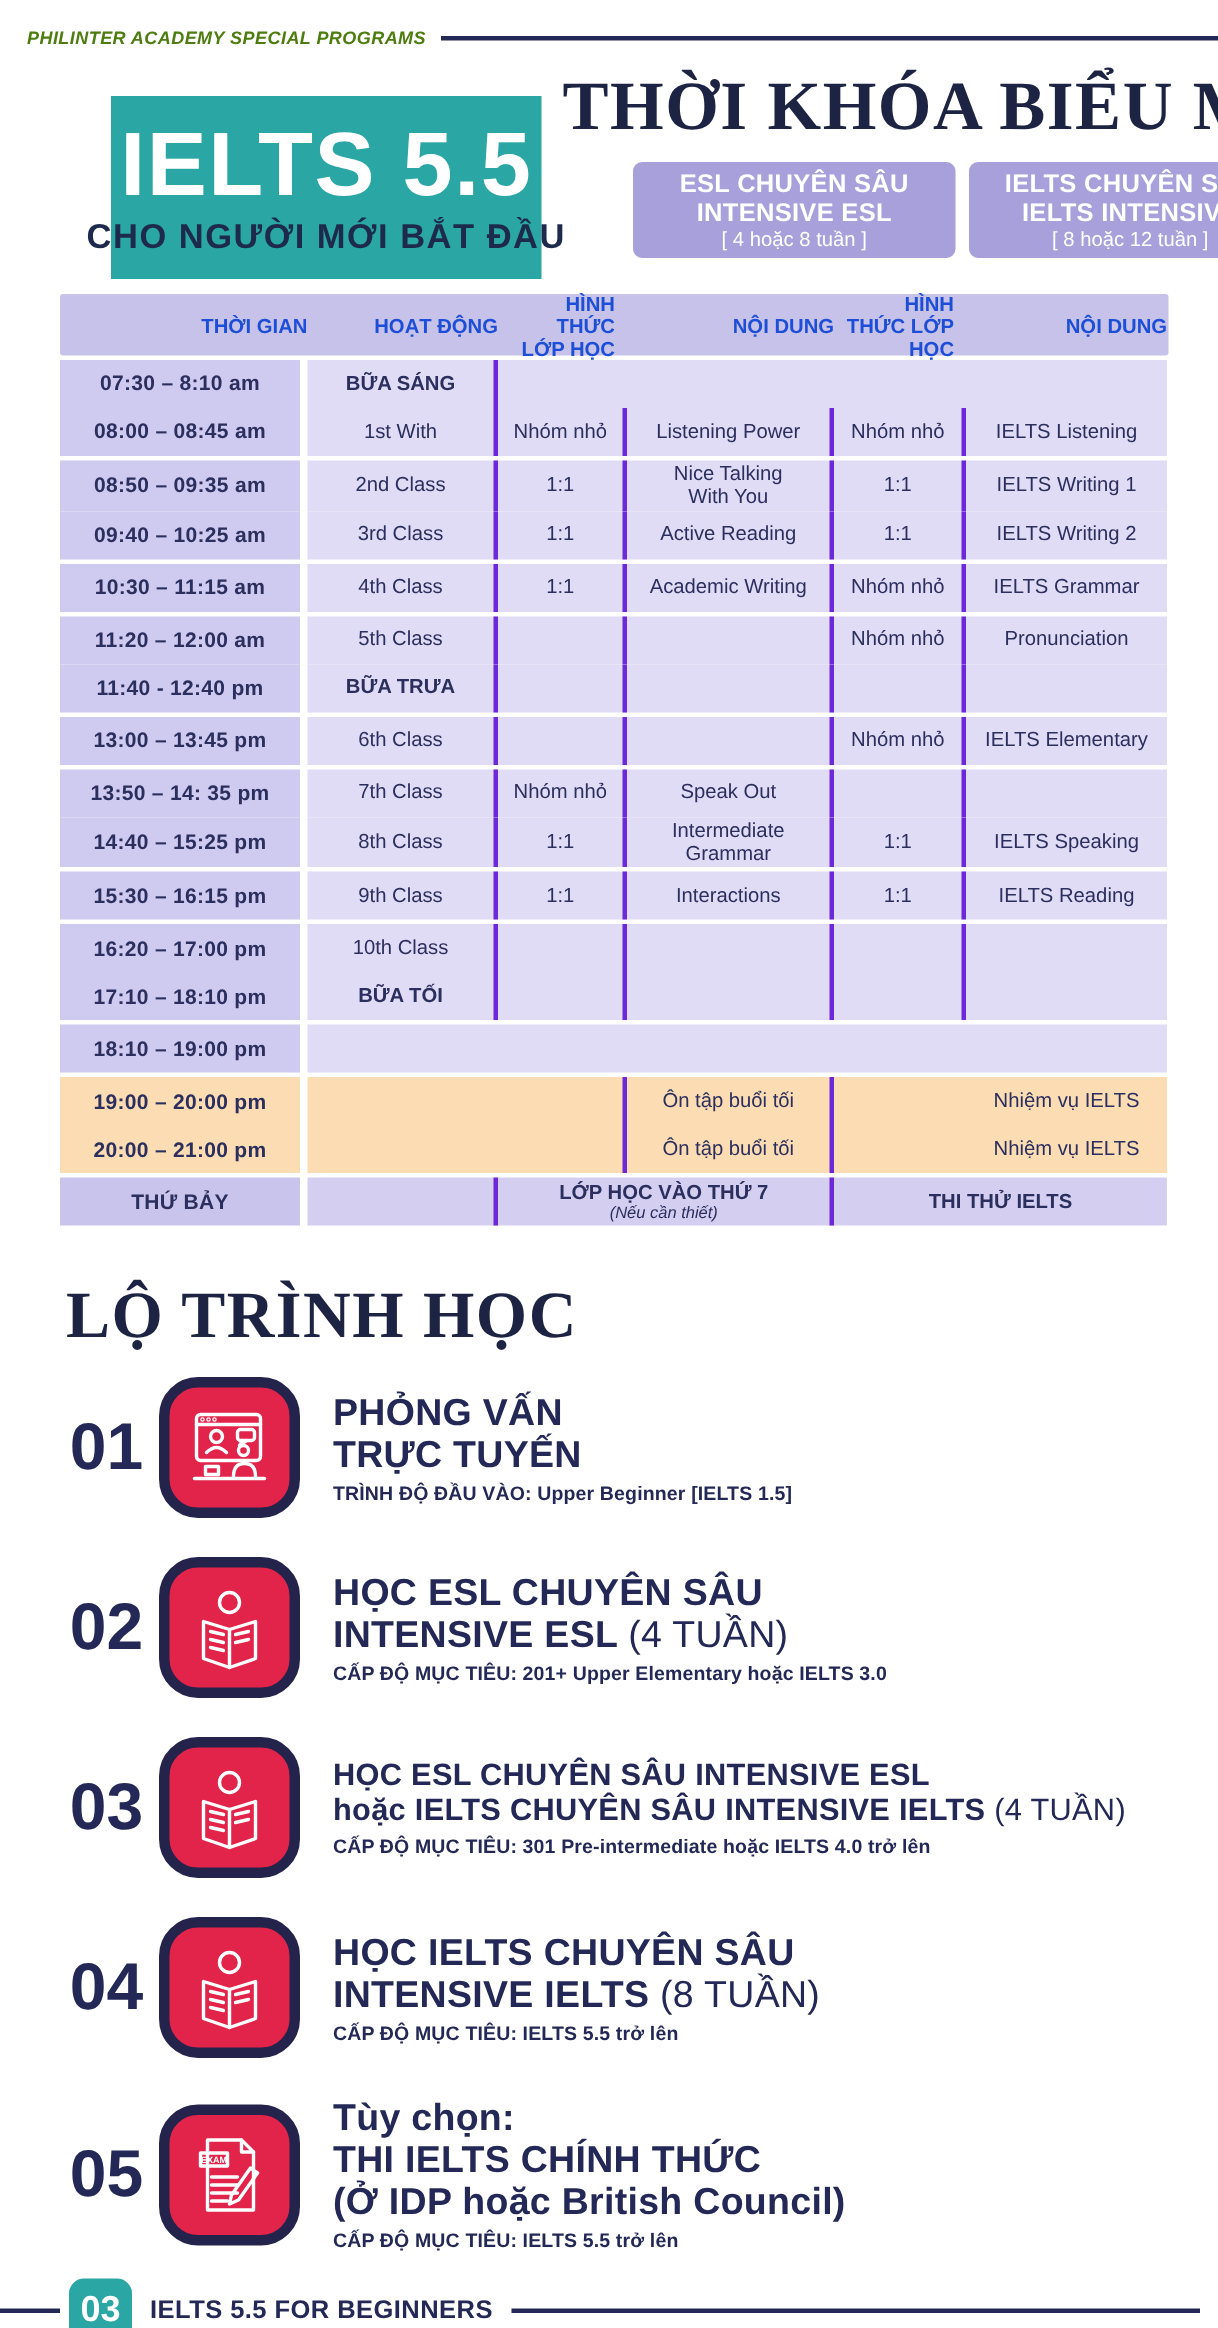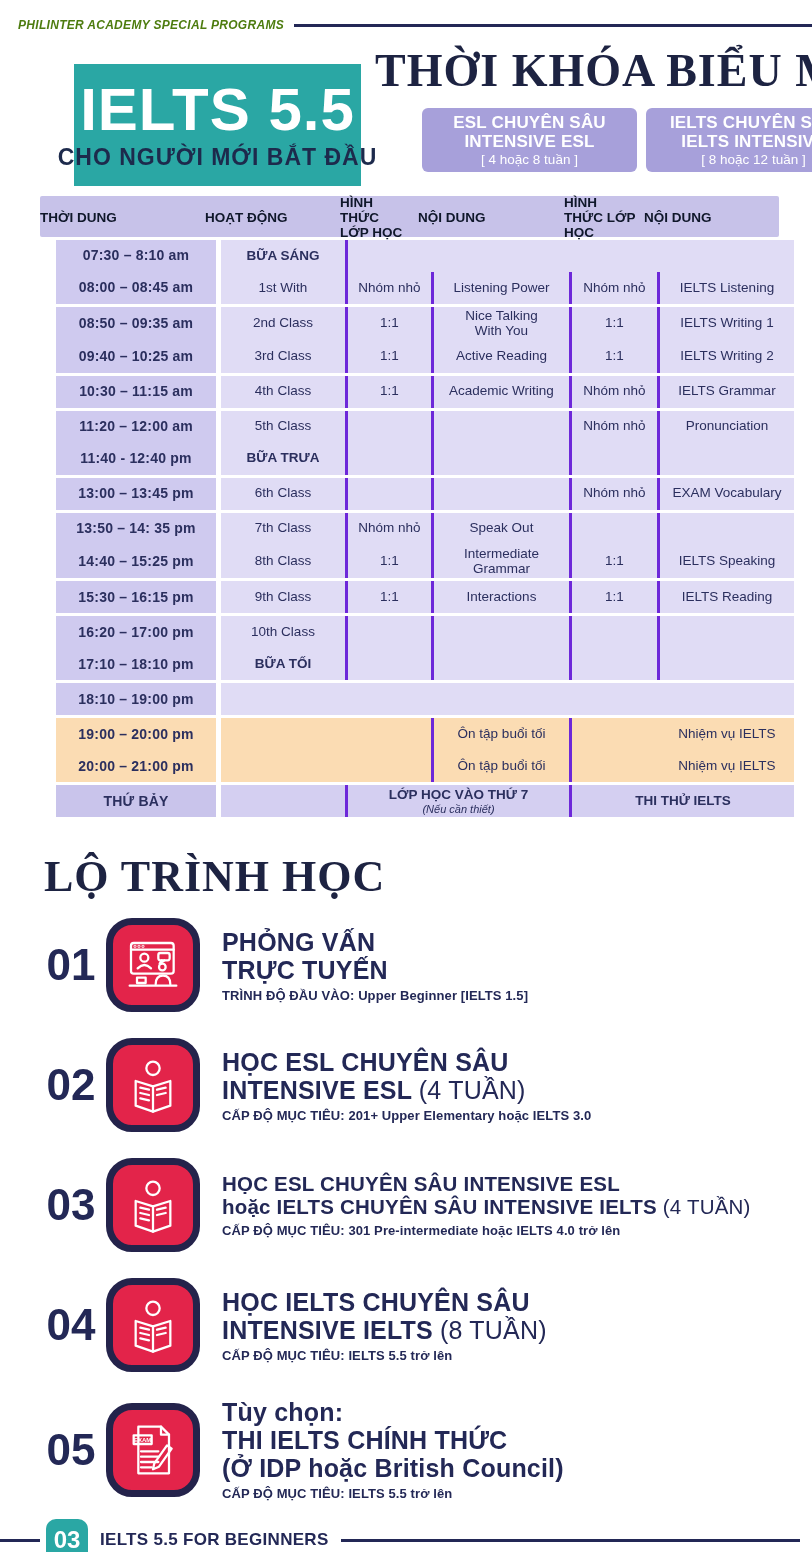--- a/index.html
+++ b/index.html
@@ -26,7 +26,7 @@
   
   .tbl { margin:10px 33px 0 40px; }
   .thead { display:grid; grid-template-columns:165px 127px 86px 138px 88px 134px; background:#c7c2e9; height:41px; align-items:center; border-radius:2px; }
-  .th { text-align:left; font-weight:bold; font-size:13.5px; color:#0f172a; line-height:1.1; }
+  .th { text-align:right; font-weight:bold; font-size:13.5px; color:#1d4ed8; line-height:1.1; }
   .block { margin-top:3px;margin-left:16px; }
   .row { display:grid; grid-template-columns:160px 5px 127px 86px 138px 88px 134px; }
   .c { background:#e0dcf5; min-height:32px; display:flex; flex-direction:column; align-items:center; justify-content:center; text-align:center; font-size:13.5px; color:#2b2f5e; line-height:1.1; padding:2px 4px; }

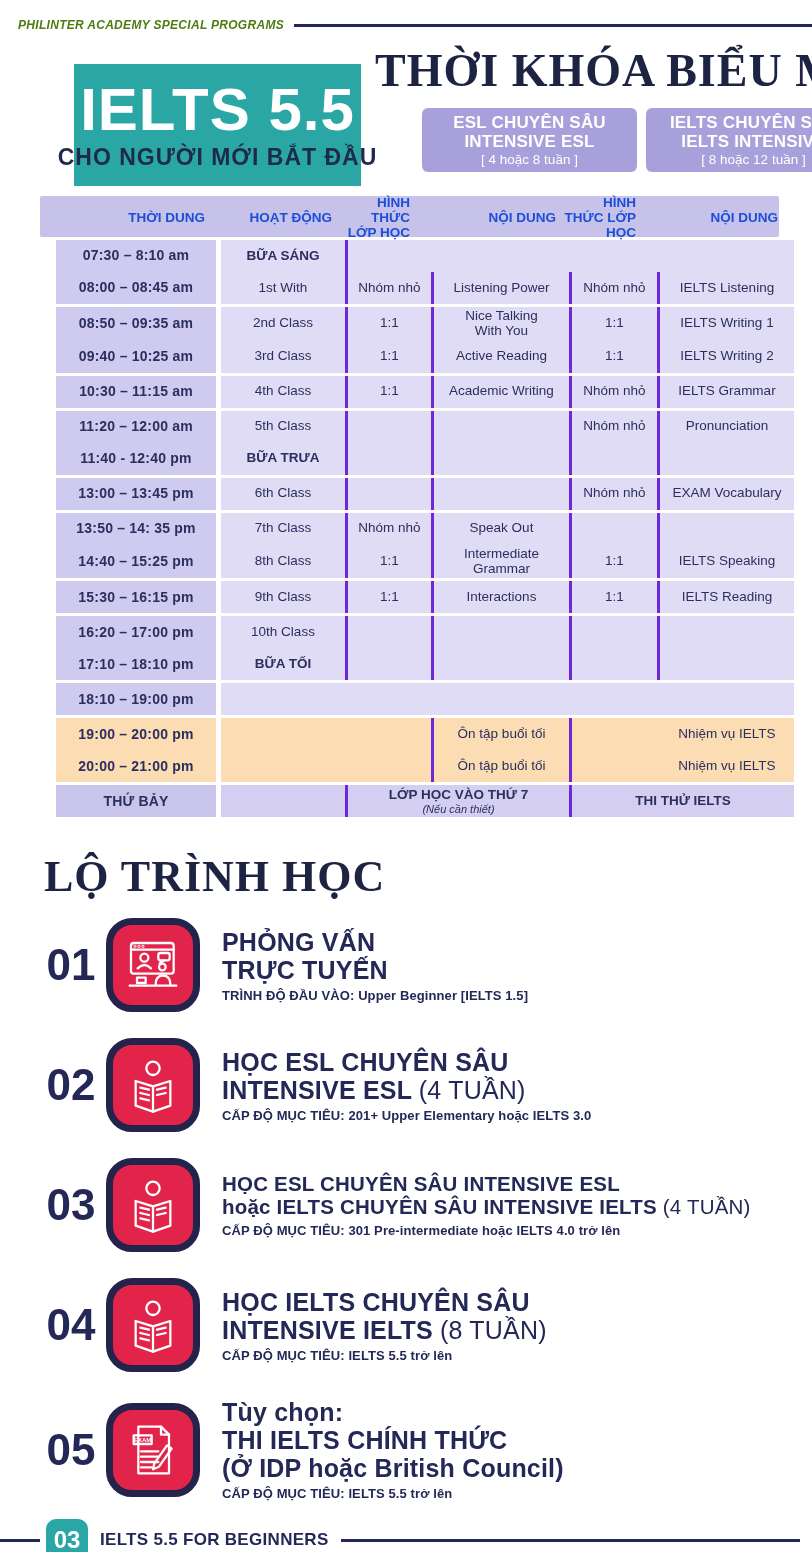--- a/index.html
+++ b/index.html
@@ -95,7 +95,7 @@
 
 <div class="tbl">
   <div class="thead">
-    <div class="th">THỜI DUNG</div>
+    <div class="th">THỜI GIAN</div>
     <div class="th">HOẠT ĐỘNG</div>
     <div class="th" style="padding:0 8px;">HÌNH THỨC LỚP HỌC</div>
     <div class="th">NỘI DUNG</div>

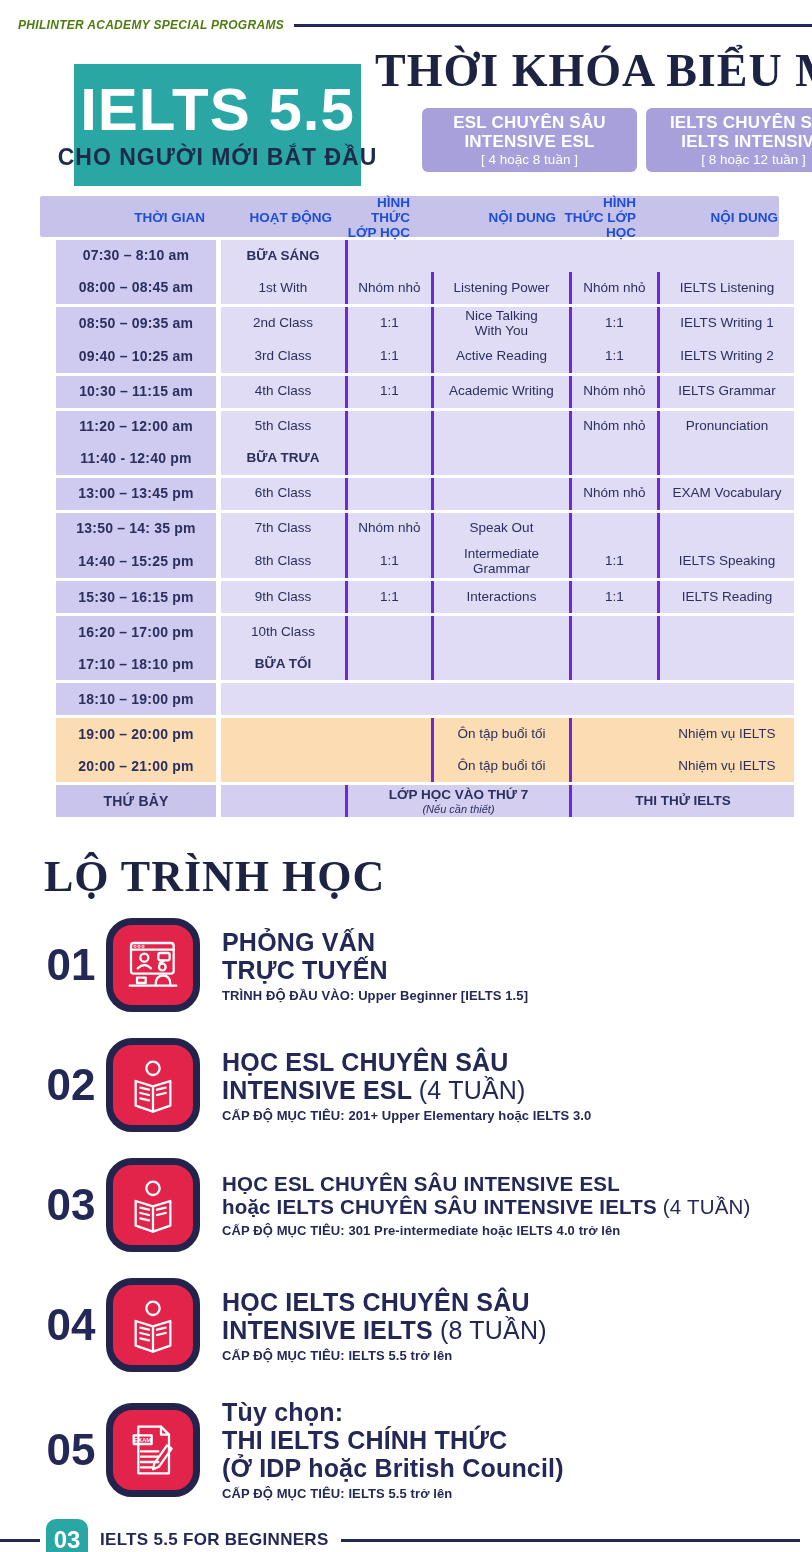--- a/index.html
+++ b/index.html
@@ -27,7 +27,7 @@
   .tbl { margin:10px 33px 0 40px; }
   .thead { display:grid; grid-template-columns:165px 127px 86px 138px 88px 134px; background:#c7c2e9; height:41px; align-items:center; border-radius:2px; }
   .th { text-align:right; font-weight:bold; font-size:13.5px; color:#1d4ed8; line-height:1.1; }
-  .block { margin-top:3px;margin-left:16px; }
+  .block { margin-top:3px; }
   .row { display:grid; grid-template-columns:160px 5px 127px 86px 138px 88px 134px; }
   .c { background:#e0dcf5; min-height:32px; display:flex; flex-direction:column; align-items:center; justify-content:center; text-align:center; font-size:13.5px; color:#2b2f5e; line-height:1.1; padding:2px 4px; }
   .time { background:#cfcaef; font-weight:600; font-size:14px; letter-spacing:.2px; }

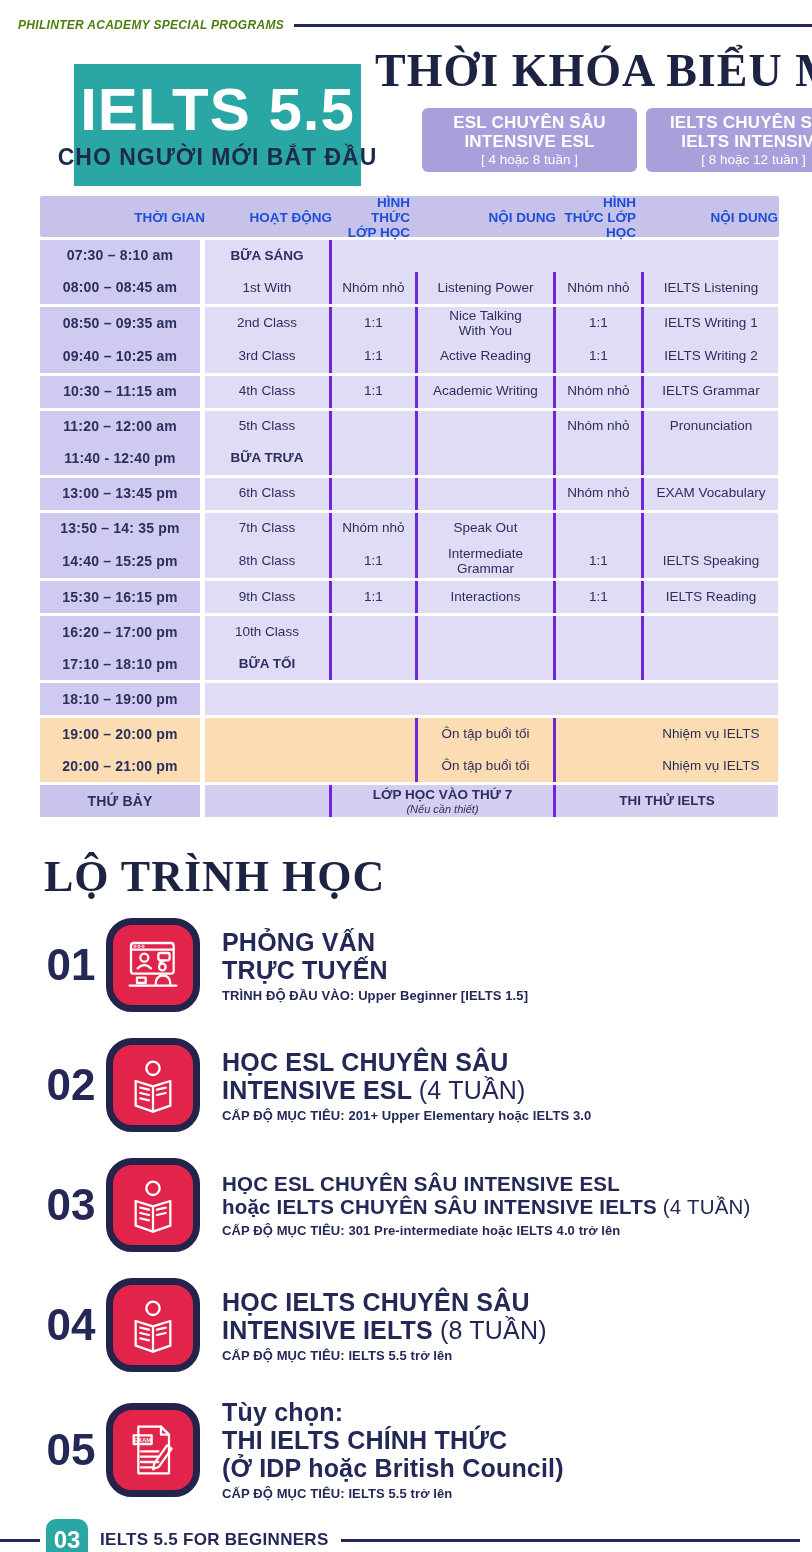--- a/index.html
+++ b/index.html
@@ -183,7 +183,7 @@
       <div class="c sep"></div>
       <div class="c sep"></div>
       <div class="c sep">Nhóm nhỏ</div>
-      <div class="c">EXAM Vocabulary</div>
+      <div class="c">IELTS Elementary</div>
     </div>
   </div>
 

